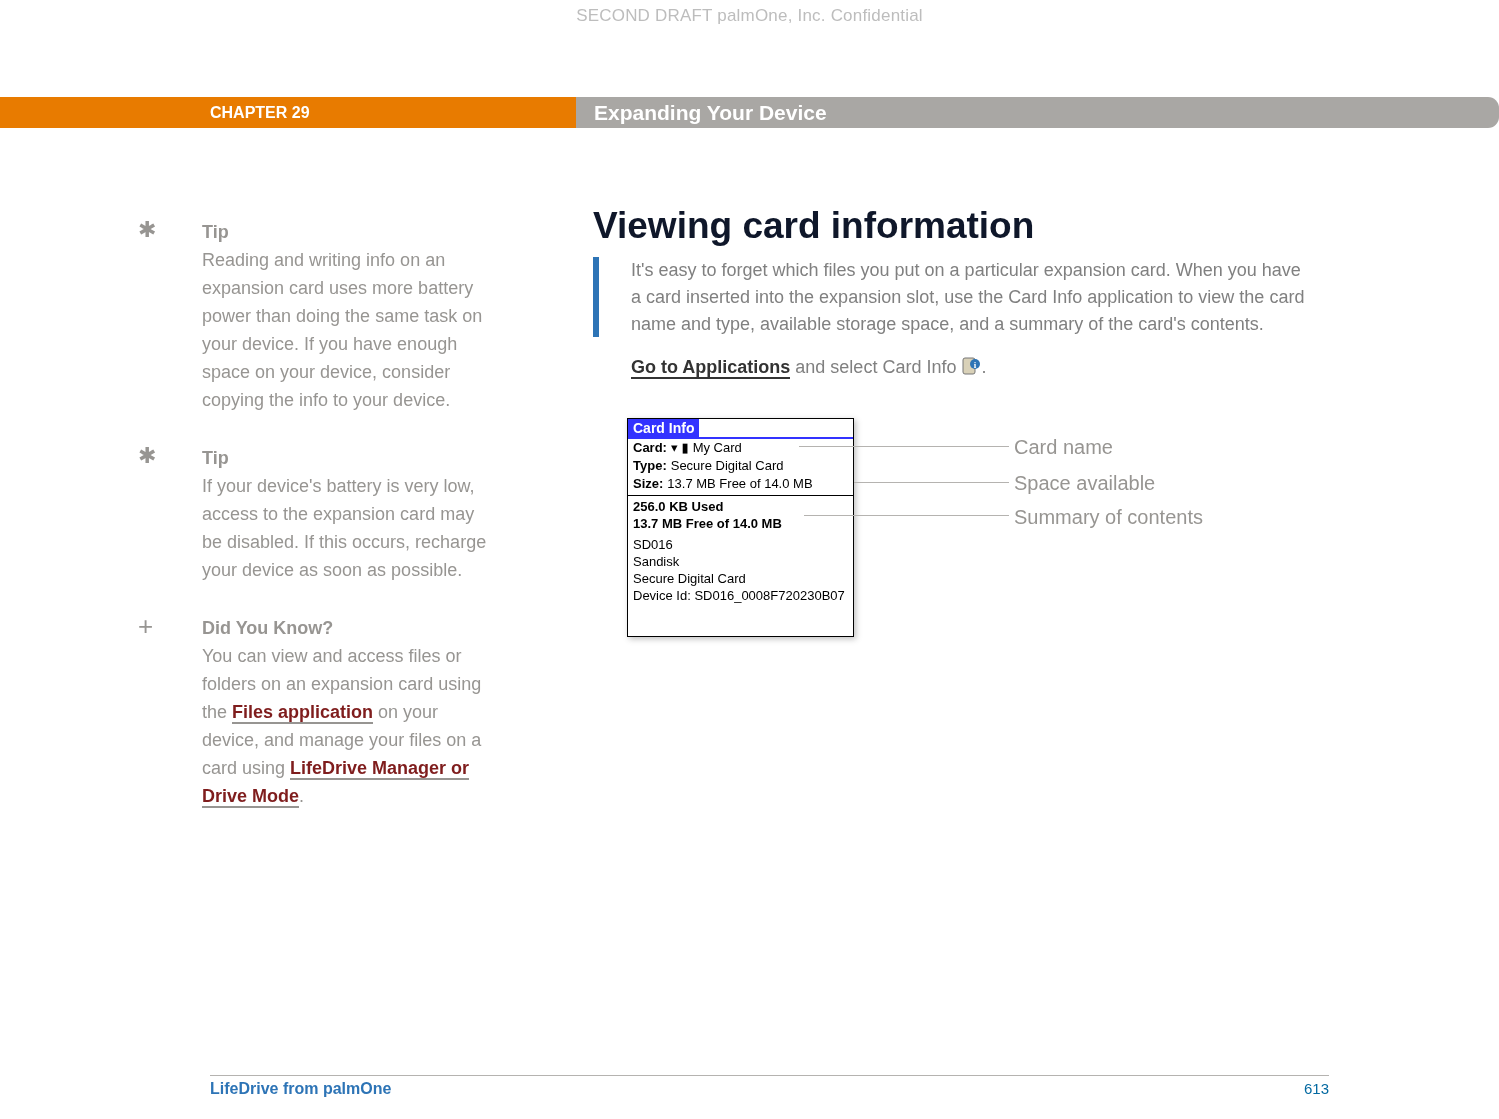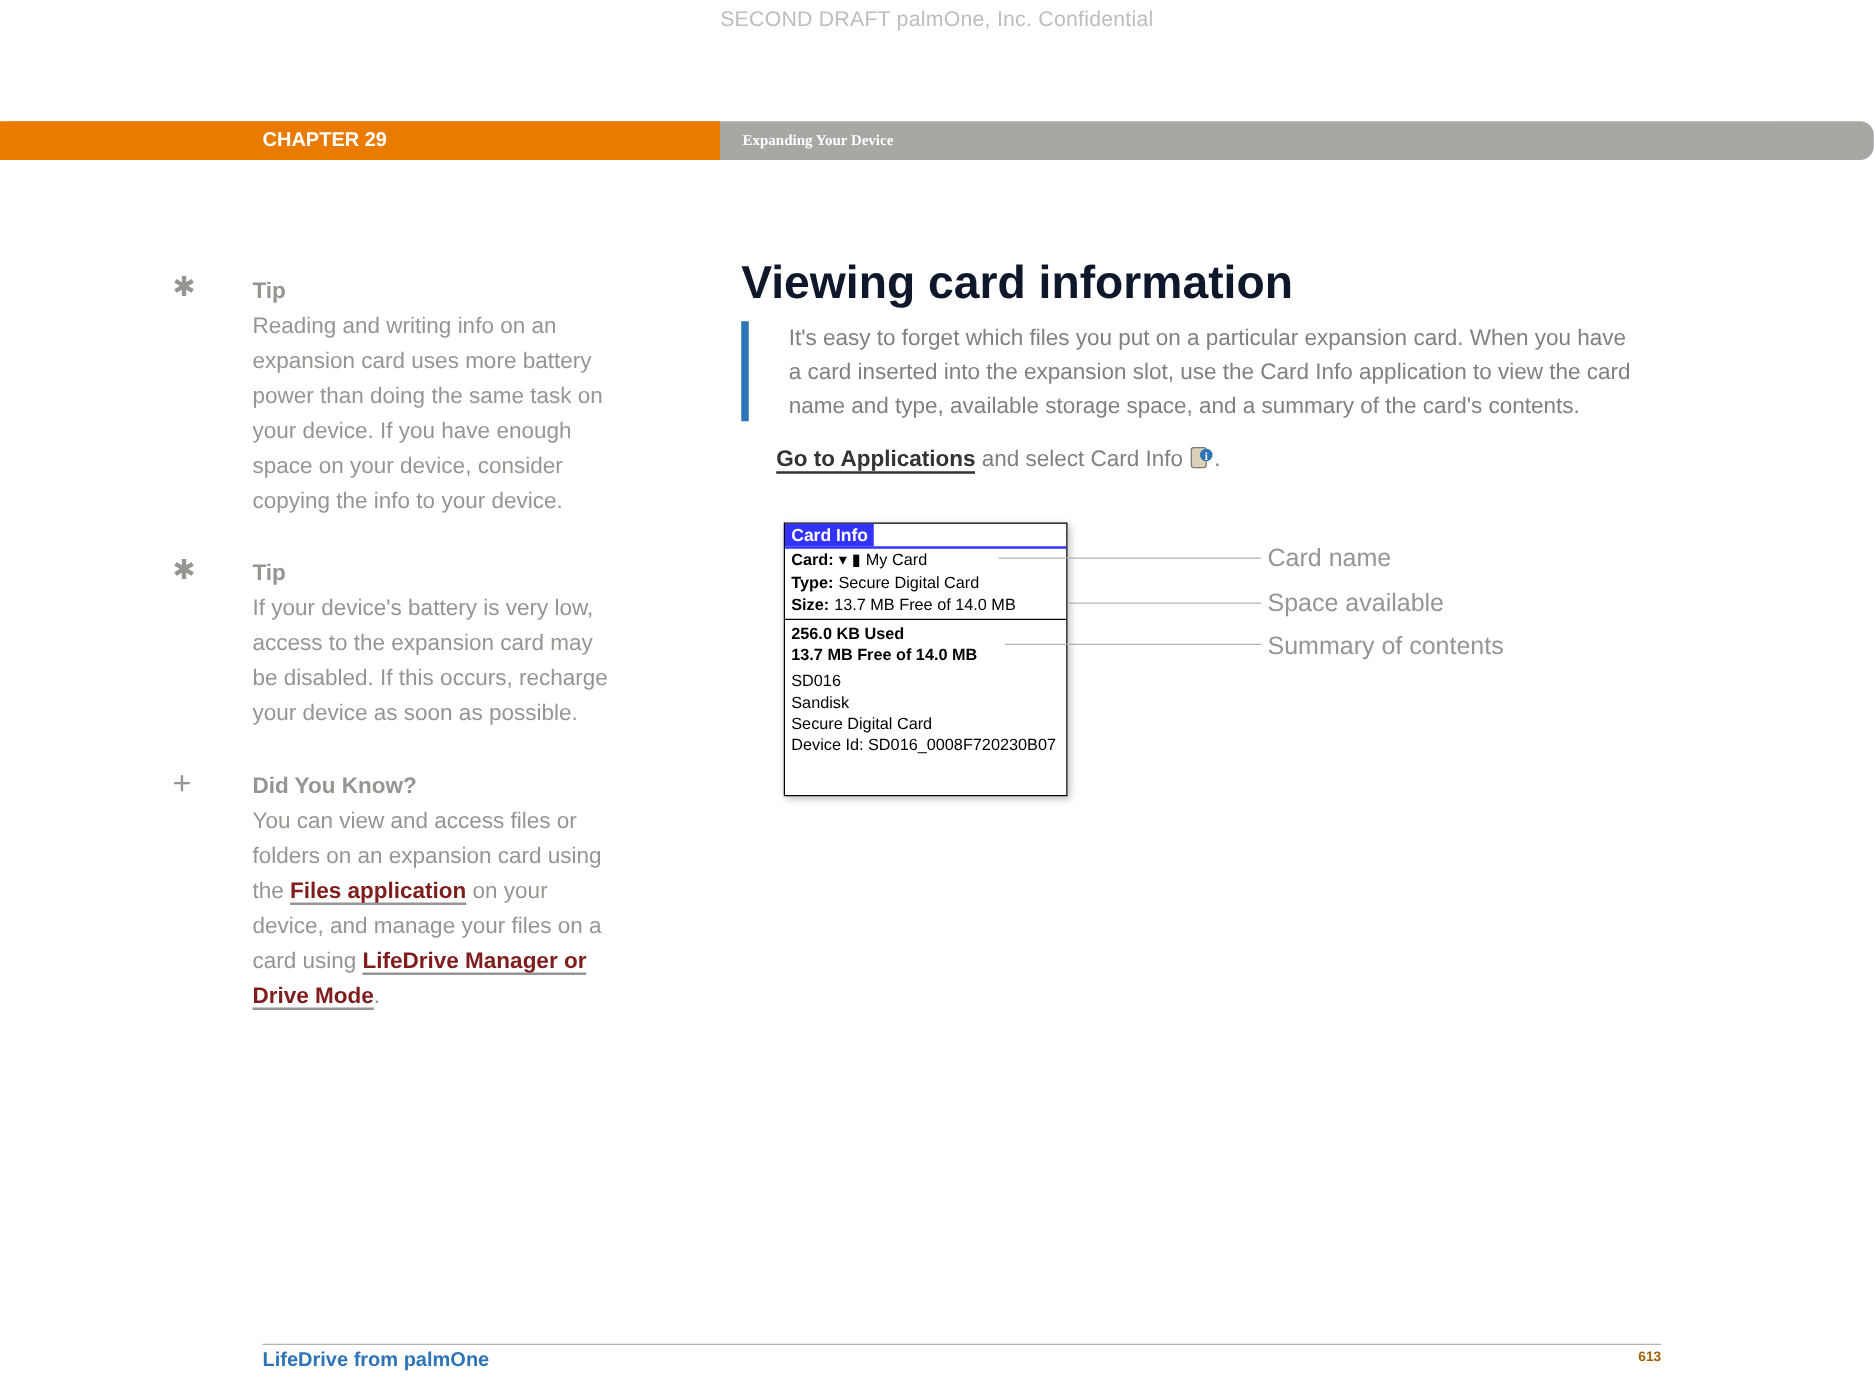--- a/index.html
+++ b/index.html
@@ -57,8 +57,7 @@
   .header-gray span {
     color: #ffffff;
     font-weight: bold;
-    font-size: 12px;
-    font-family: Liberation Serif, serif;
+    font-size: 21px;
   }
   .sidebar {
     position: absolute;

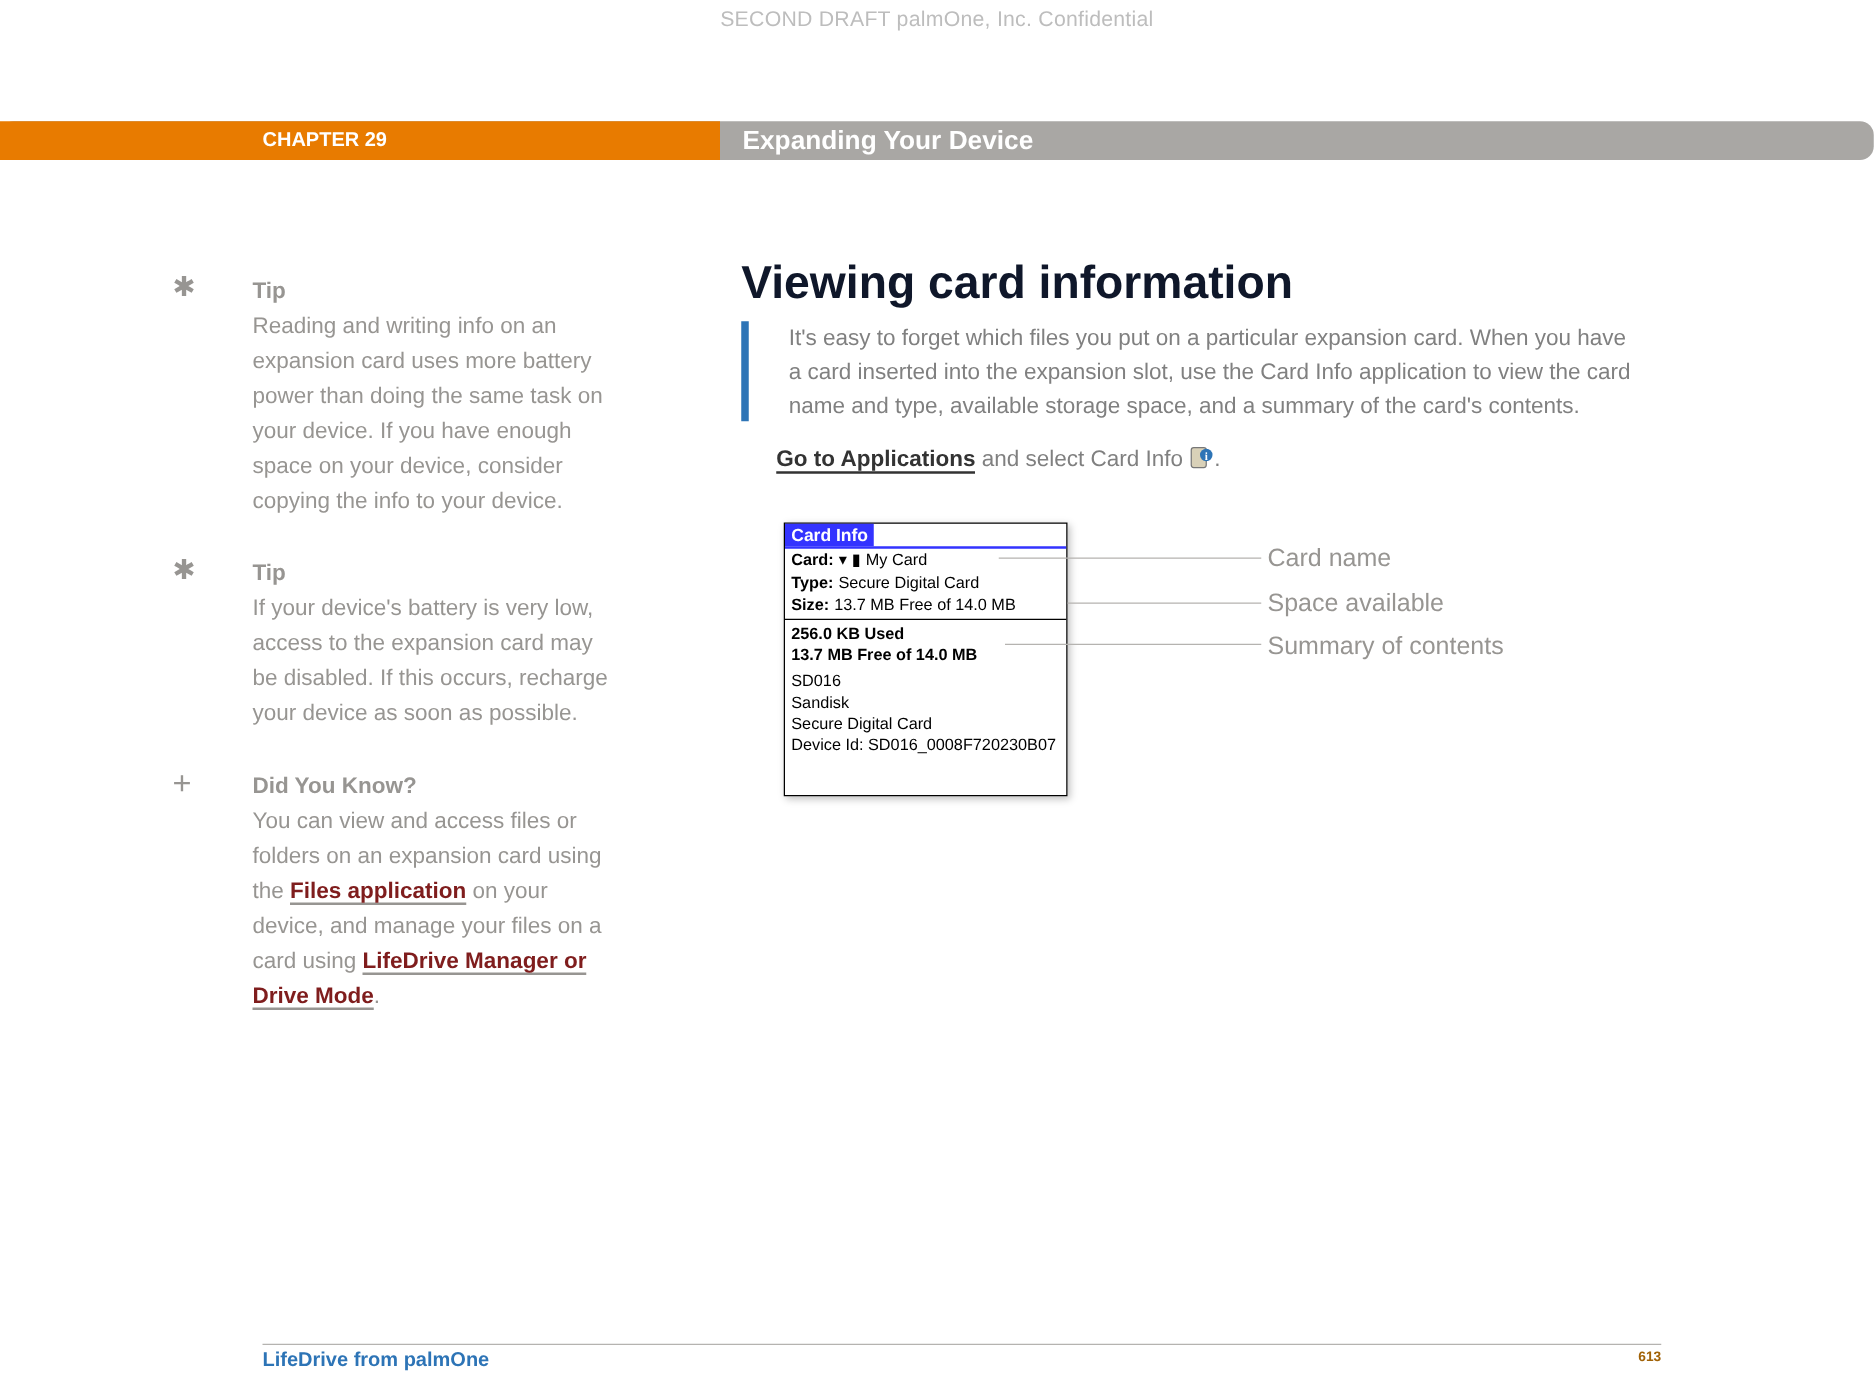--- a/index.html
+++ b/index.html
@@ -125,7 +125,7 @@
   .instruction {
     color: #808080;
     font-size: 18px;
-    margin-left: 28px;
+    margin-left: 38px;
     margin-bottom: 28px;
   }
   .instruction .apps-link {

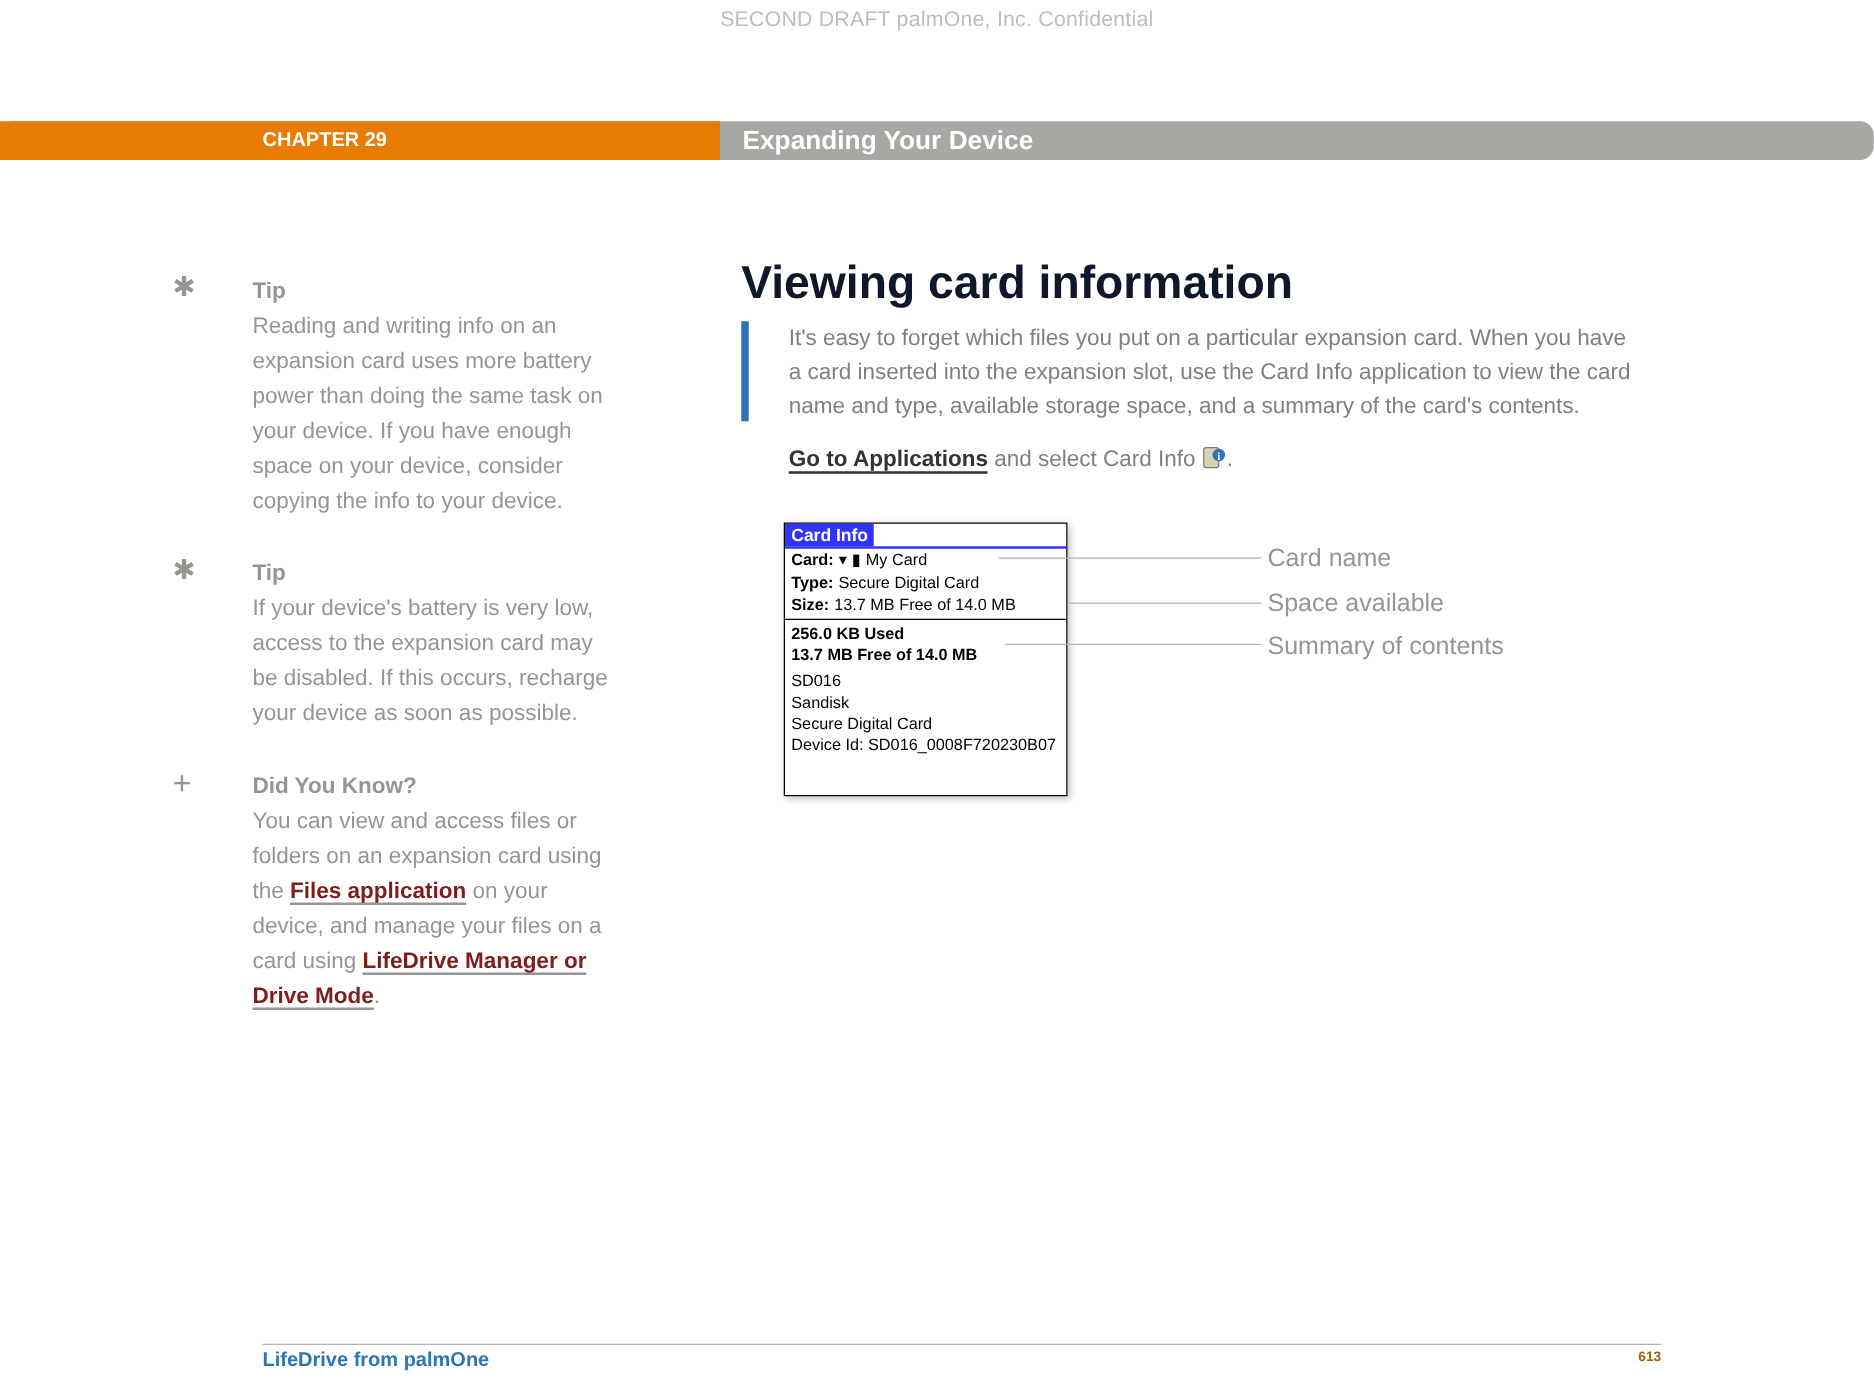--- a/index.html
+++ b/index.html
@@ -213,7 +213,7 @@
     font-weight: bold;
     font-size: 16px;
   }
-  .page-num { color: #a16207; font-weight: 700; font-size: 11px; }
+  .page-num { color: #0369a1; font-weight: 400; font-size: 15px; }
 </style>
 </head>
 <body>

